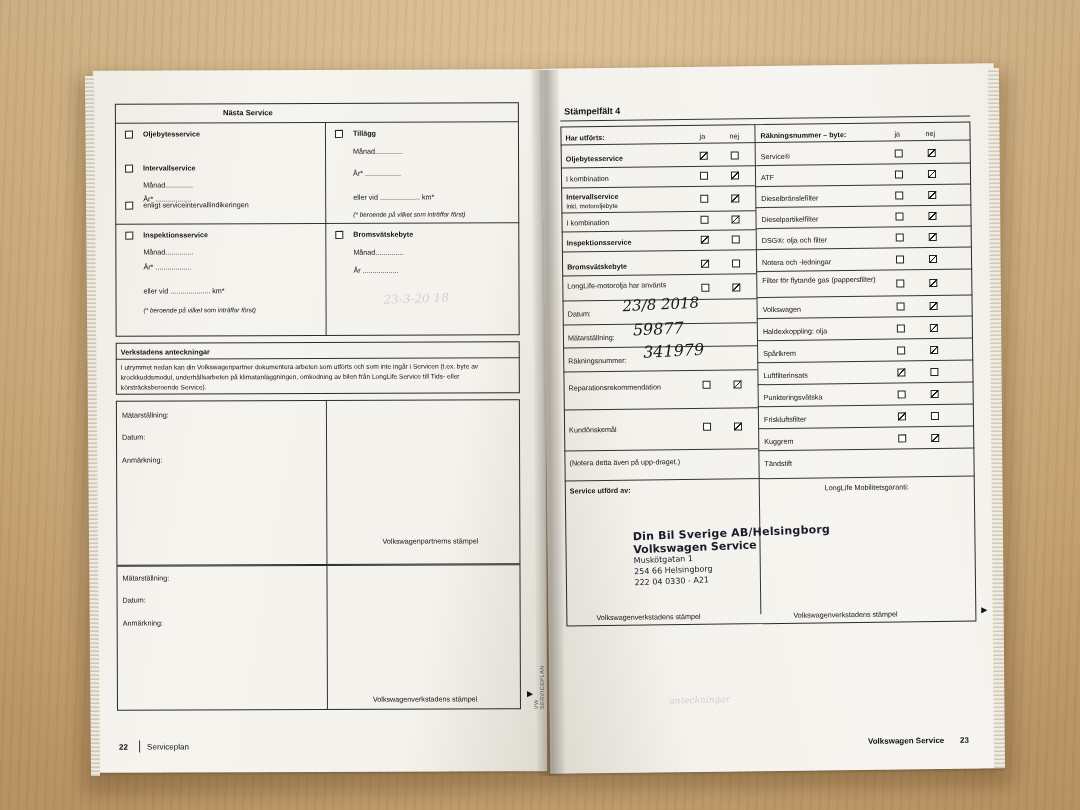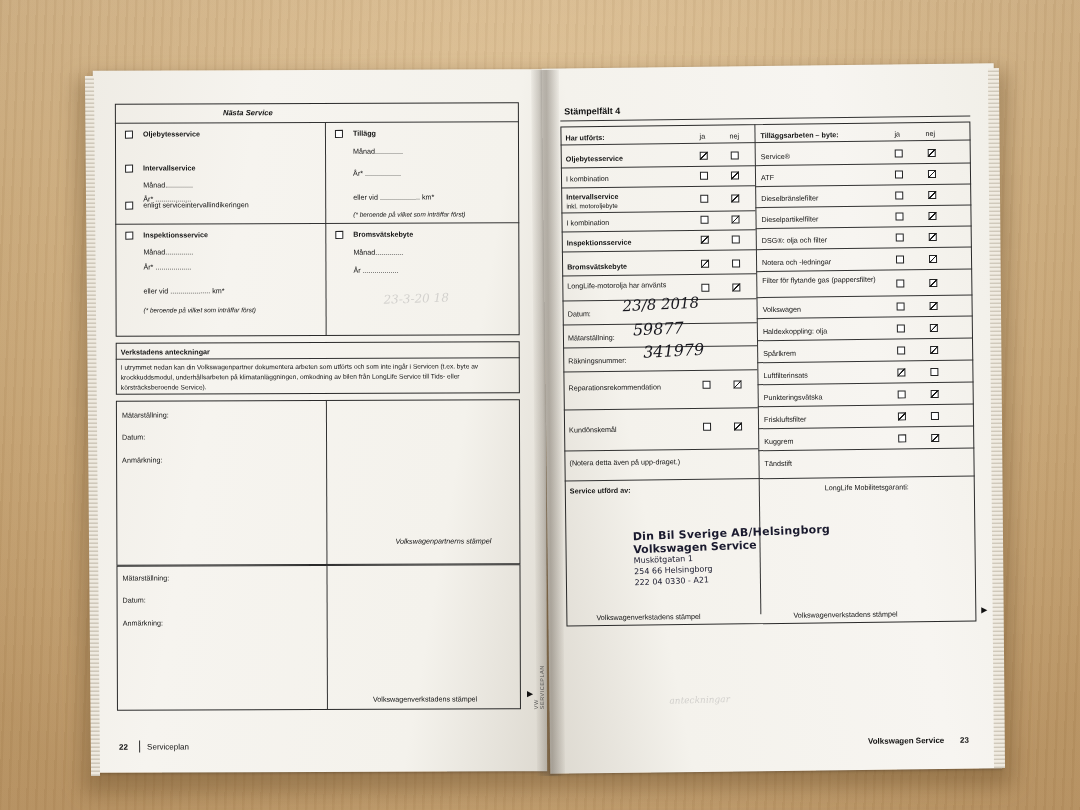--- a/index.html
+++ b/index.html
@@ -83,7 +83,7 @@
       linear-gradient(to bottom right,transparent 44%,#1b1b1b 45%,#1b1b1b 55%,transparent 56%);
   }
 
-  .section-title{font-size:7.6px;font-weight:bold;font-style:italic;}
+  .section-title{font-size:7.6px;font-weight:bold;}
   .tiny{font-size:6.4px;}
   .italic{font-style:italic;}
 

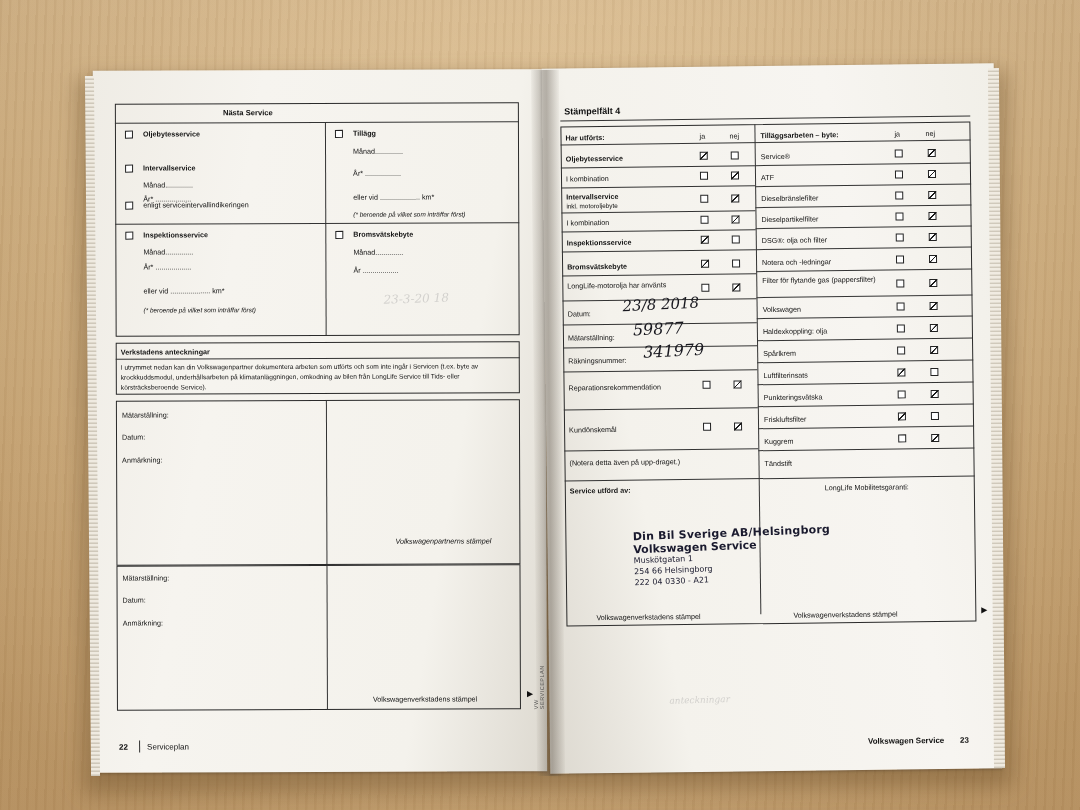--- a/index.html
+++ b/index.html
@@ -213,7 +213,7 @@
       <div class="lbl hdr" style="left:23px;top:65px;">Har utförts:</div>
       <div class="lbl" style="left:157px;top:65px;">ja</div>
       <div class="lbl" style="left:187px;top:65px;">nej</div>
-      <div class="lbl hdr" style="left:218px;top:65px;">Tilläggsarbeten – byte:</div>
+      <div class="lbl hdr" style="left:218px;top:65px;">Räkningsnummer – byte:</div>
       <div class="lbl" style="left:352px;top:65px;">ja</div>
       <div class="lbl" style="left:383px;top:65px;">nej</div>
 

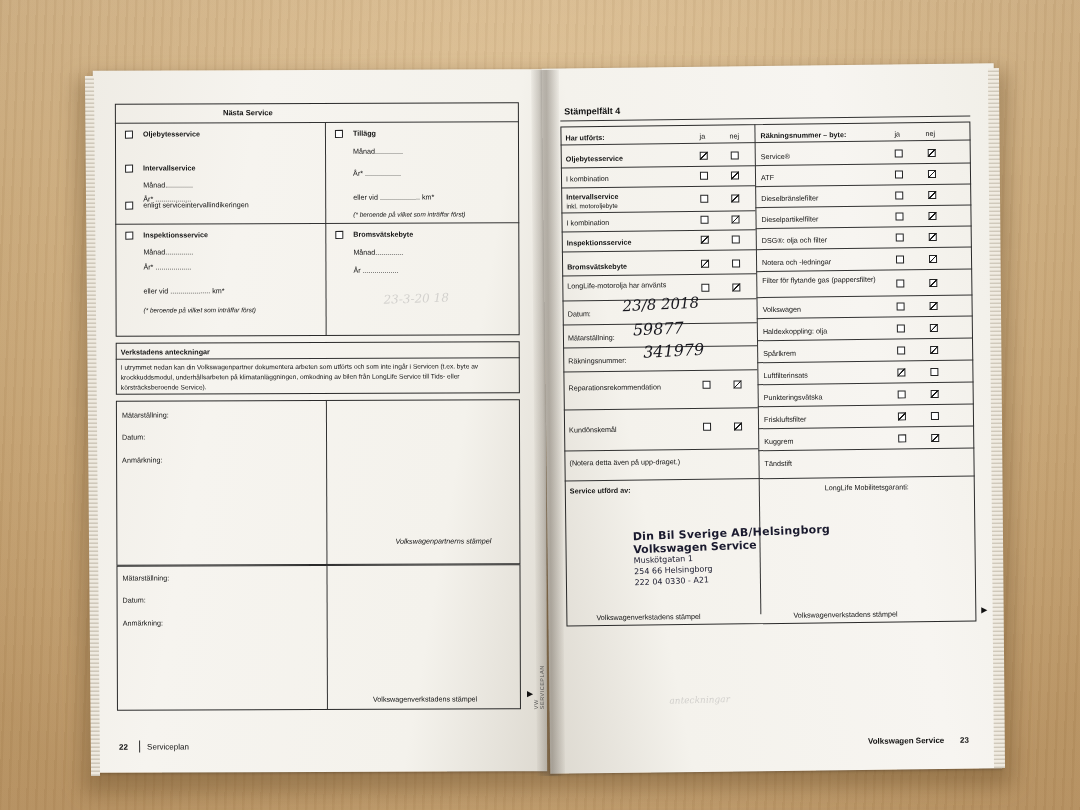--- a/index.html
+++ b/index.html
@@ -181,7 +181,7 @@
       <div class="lbl" style="left:28px;top:340px;">Mätarställning:</div>
       <div class="lbl" style="left:28px;top:362px;">Datum:</div>
       <div class="lbl" style="left:28px;top:385px;">Anmärkning:</div>
-      <div class="lbl" style="left:301px;top:467px;font-style:italic;">Volkswagenpartnerns stämpel</div>
+      <div class="lbl" style="left:288px;top:467px;">Volkswagenpartnerns stämpel</div>
 
       <div class="bx" style="left:22px;top:495px;width:404px;height:145px;"></div>
       <div class="rule" style="left:232px;top:495px;width:1px;height:145px;"></div>

